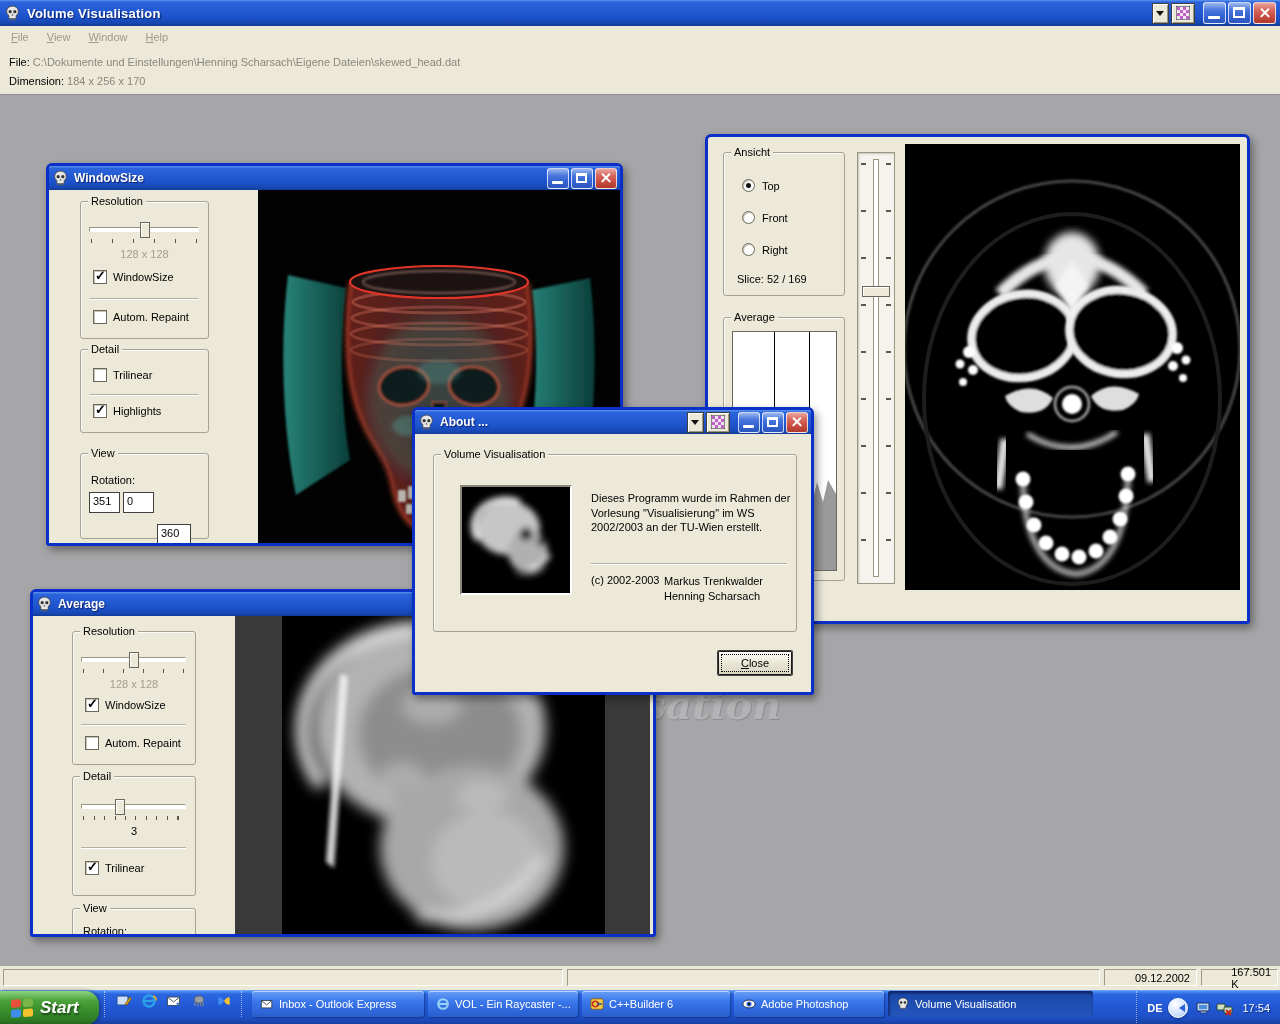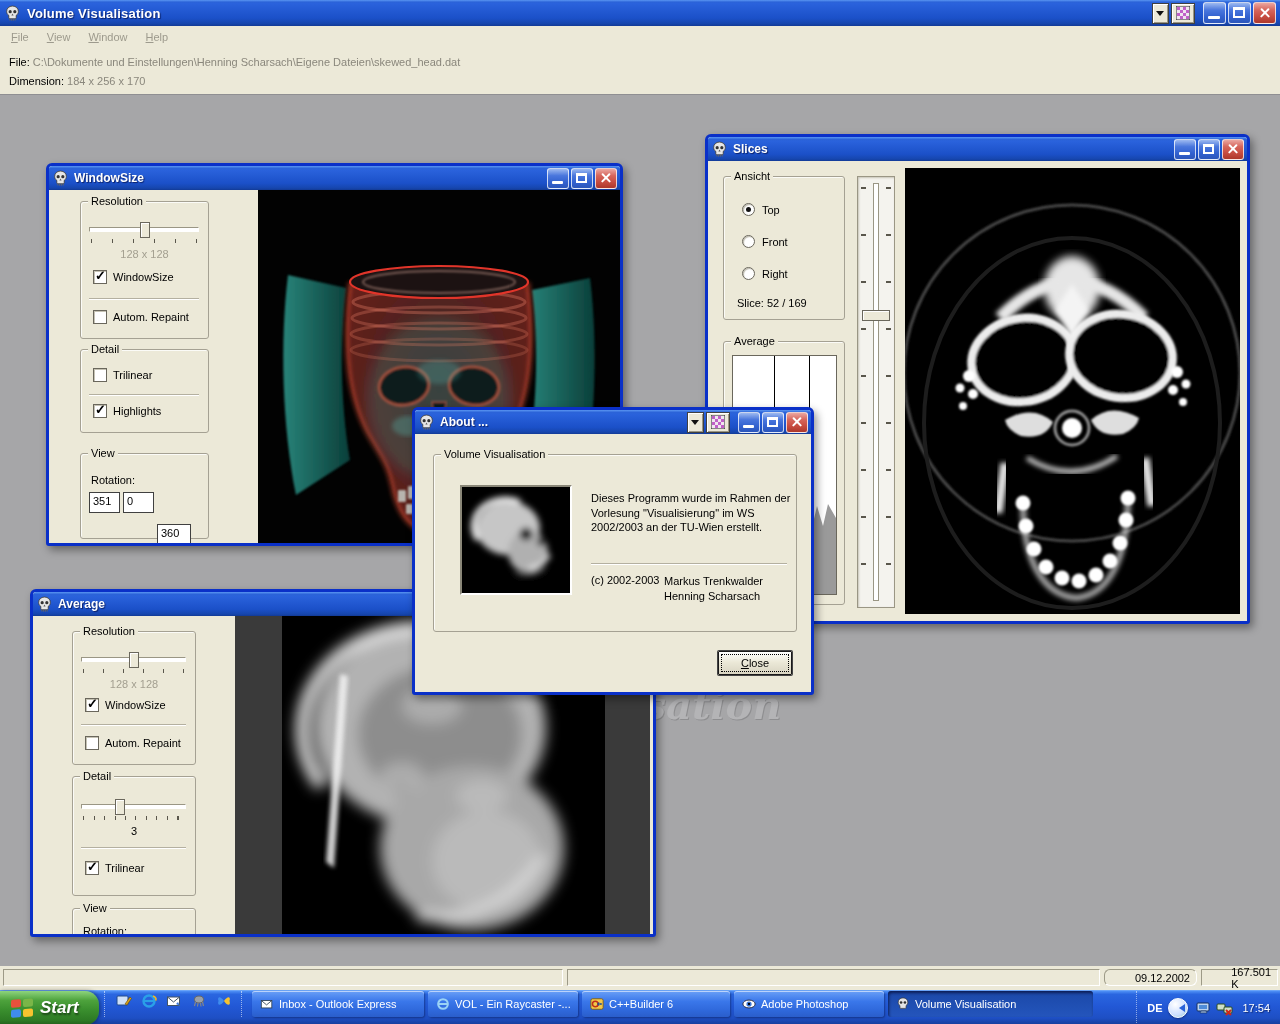--- a/index.html
+++ b/index.html
@@ -311,27 +311,6 @@
   </div>
 
   <div class="win" id="win-slices" style="left:705px;top:39px;width:545px;height:490px;z-index:1;">
-    <div class="wtb">
-      <svg class="tb-ico" width="16" height="16" viewBox="0 0 16 16">
-        <path d="M8 1c3.3 0 5.5 2.2 5.5 5 0 1.8-.8 3-2 3.8V12c0 .6-.4 1-1 1h-5c-.6 0-1-.4-1-1V9.8C3.3 9 2.5 7.8 2.5 6 2.5 3.2 4.7 1 8 1z" fill="#e6e6e6" stroke="#3a3a3a" stroke-width=".8"></path>
-        <circle cx="5.8" cy="6.3" r="1.5" fill="#333"></circle>
-          <circle cx="10.2" cy="6.3" r="1.5" fill="#333"></circle>
-        <path d="M8 8l1 1.8H7z" fill="#555"></path>
-          <path d="M5.5 13v1.6M7.2 13v1.8M8.8 13v1.8M10.5 13v1.6" stroke="#666" stroke-width=".9"></path>
-      </svg>
-      <span class="wttl">Slices</span>
-      <span class="spacer"></span>
-      <span class="wbtn">
-          <span class="bar"></span>
-        </span>
-      <span class="wbtn">
-          <span class="sq"></span>
-        </span>
-      <span class="wbtn close">
-          <span class="x1"></span>
-          <span class="x2"></span>
-        </span>
-    </div>
     <div class="wbody" style="height:460px;">
 
       <div class="grp" style="left:15px;top:15px;width:120px;height:142px;">

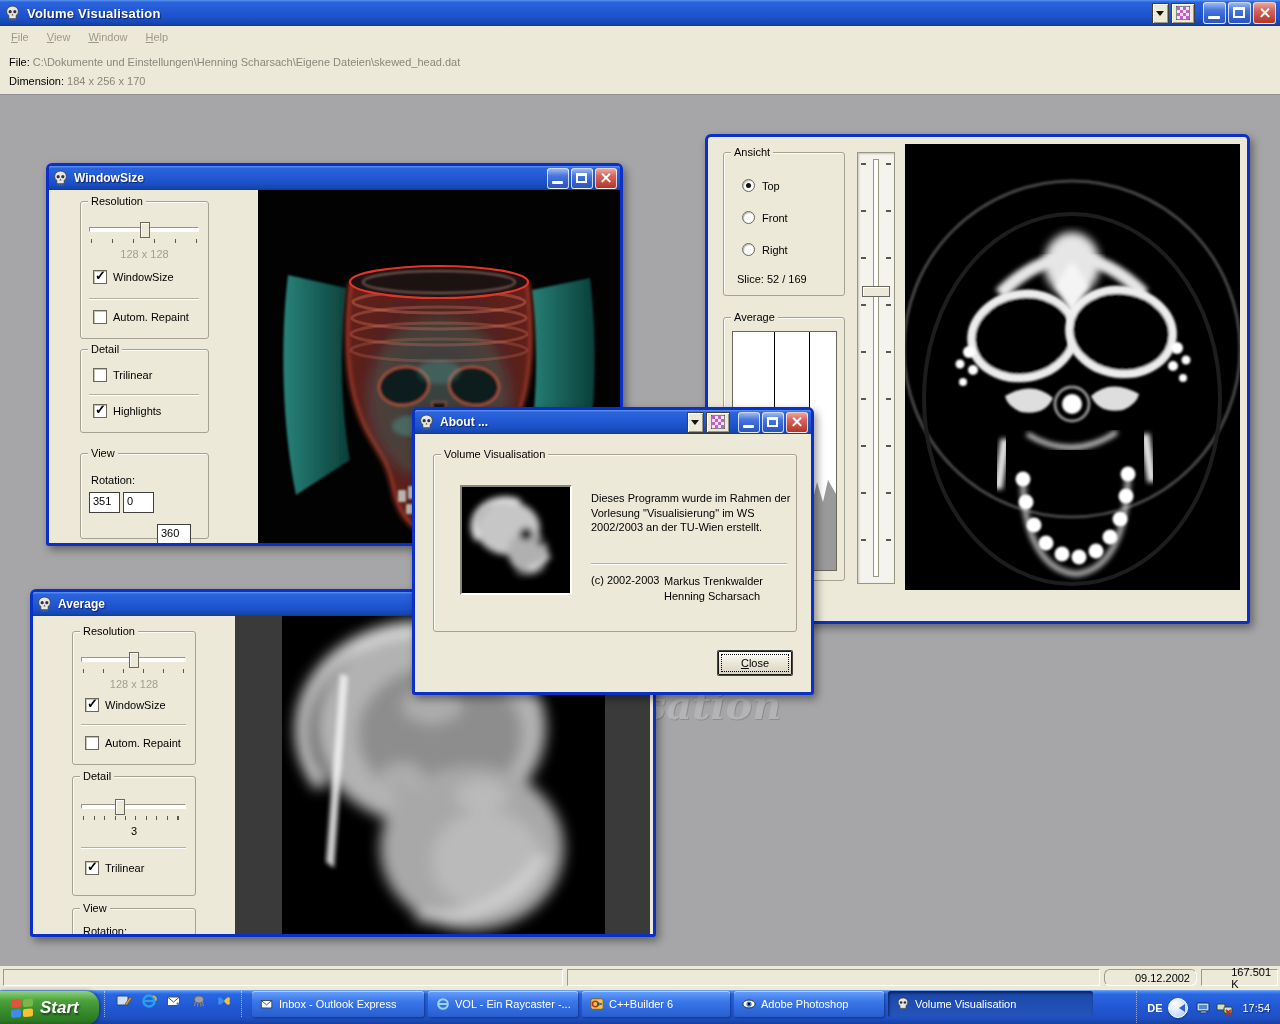--- a/index.html
+++ b/index.html
@@ -570,7 +570,7 @@
 <div class="statusbar">
   <div class="sp" style="left:3px;width:560px;"></div>
   <div class="sp" style="left:567px;width:533px;"></div>
-  <div class="sp right" style="left:1104px;width:93px;border-radius:6px;">09.12.2002</div>
+  <div class="sp right" style="left:1104px;width:93px;">09.12.2002</div>
   <div class="sp right" style="left:1201px;width:77px;padding-left:36px;">167.501 K</div>
 </div>
 

